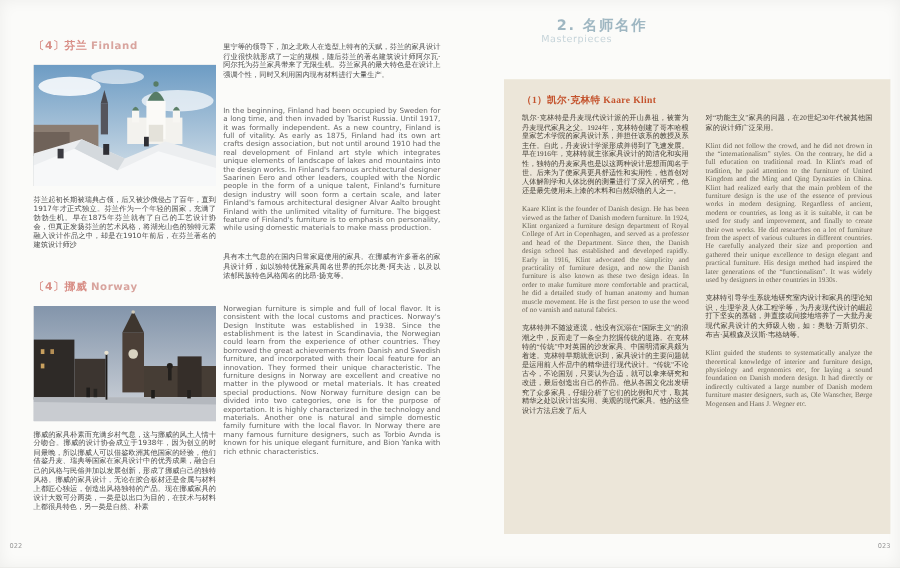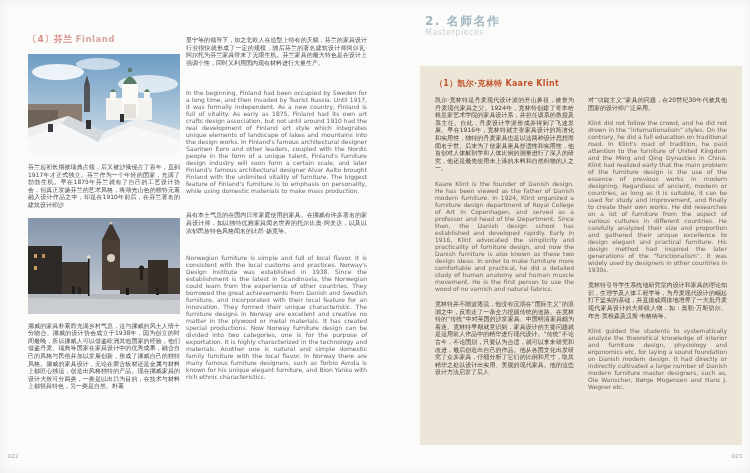--- a/index.html
+++ b/index.html
@@ -29,7 +29,7 @@
   .pageno.right{right:8px;}
   
   .rp-title{position:absolute;left:425px;top:14px;}
-  .rp-title .main{font-size:12px;font-weight:bold;color:#9fb7c2;letter-spacing:1.5px;line-height:14px;}
+  .rp-title .main{font-size:12px;font-weight:bold;color:#9fb7c2;letter-spacing:1.5px;line-height:14px;margin-left:39px;}
   .rp-title .sub{font-size:8px;color:#c6d4da;letter-spacing:0.5px;line-height:10px;}
   .beige-box{
     position:absolute;left:420px;top:66px;width:322px;height:379px;

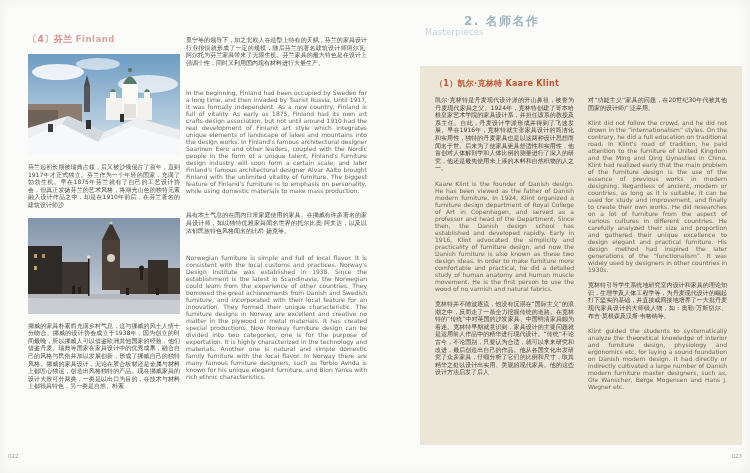--- a/index.html
+++ b/index.html
@@ -30,7 +30,7 @@
   
   .rp-title{position:absolute;left:425px;top:14px;}
   .rp-title .main{font-size:12px;font-weight:bold;color:#9fb7c2;letter-spacing:1.5px;line-height:14px;margin-left:39px;}
-  .rp-title .sub{font-size:8px;color:#c6d4da;letter-spacing:0.5px;line-height:10px;}
+  .rp-title .sub{font-size:8px;color:#c6d4da;letter-spacing:0.5px;line-height:10px;margin-left:26px;}
   .beige-box{
     position:absolute;left:420px;top:66px;width:322px;height:379px;
     background:#ece6d9;box-sizing:border-box;padding:12px 15px;

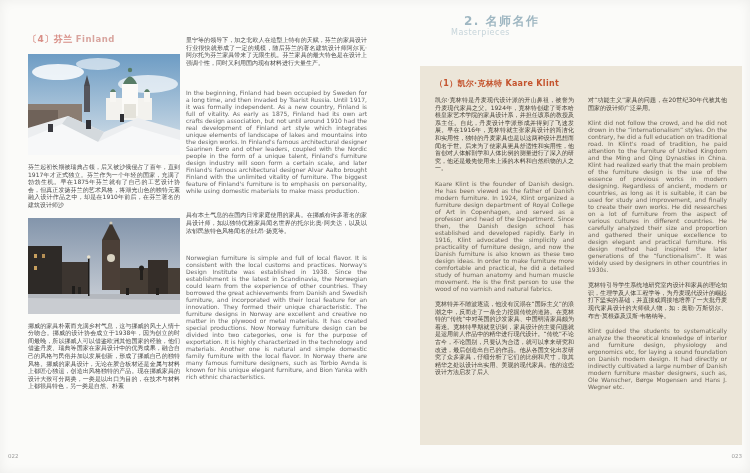--- a/index.html
+++ b/index.html
@@ -33,7 +33,7 @@
   .rp-title .sub{font-size:8px;color:#c6d4da;letter-spacing:0.5px;line-height:10px;margin-left:26px;}
   .beige-box{
     position:absolute;left:420px;top:66px;width:322px;height:379px;
-    background:#ece6d9;box-sizing:border-box;padding:12px 15px;
+    background:#ece6d9;box-sizing:border-box;padding:12px 15px;font-family:Liberation Serif, serif;
   }
   .box-title{font-size:8px;font-weight:bold;color:#c4532d;letter-spacing:0.3px;margin-bottom:7px;}
   .box-cols{display:flex;gap:14px;}

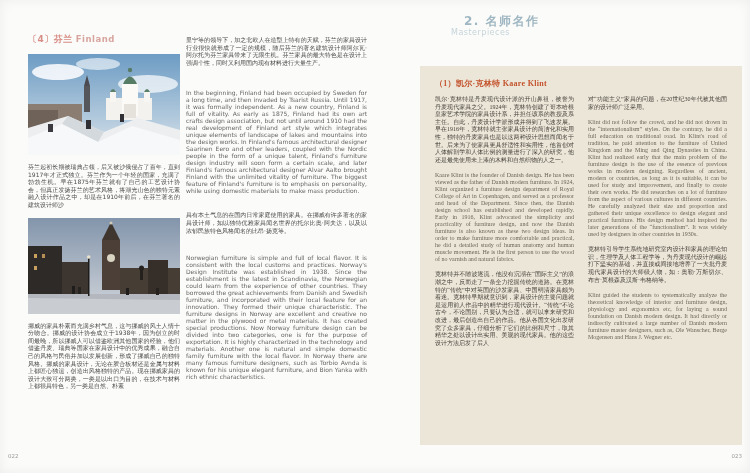--- a/index.html
+++ b/index.html
@@ -88,6 +88,9 @@
 
     <div class="cn">芬兰起初长期被瑞典占领，后又被沙俄侵占了百年，直到1917年才正式独立。芬兰作为一个年轻的国家，充满了勃勃生机。早在1875年芬兰就有了自己的工艺设计协会，但真正发扬芬兰的艺术风格，将湖光山色的独特元素融入设计作品之中，却是在1910年前后，在芬兰著名的建筑设计师沙</div>
 
+    <div class="sec-heading h-norway">
+      <span>〔4〕挪威</span><span class="en">Norway</span>
+    </div>
 
     <svg class="photo" viewBox="0 0 152 96" height="96" role="img">
       <defs>

